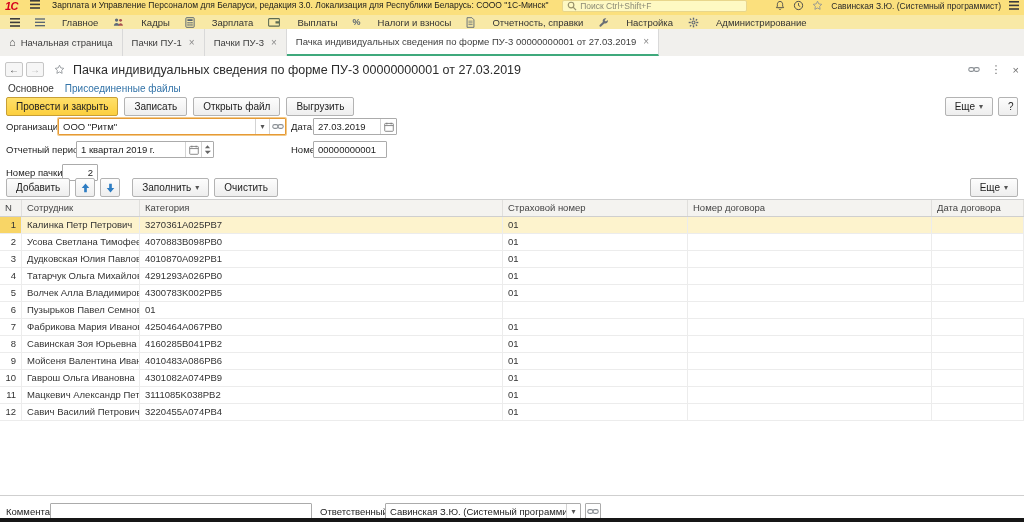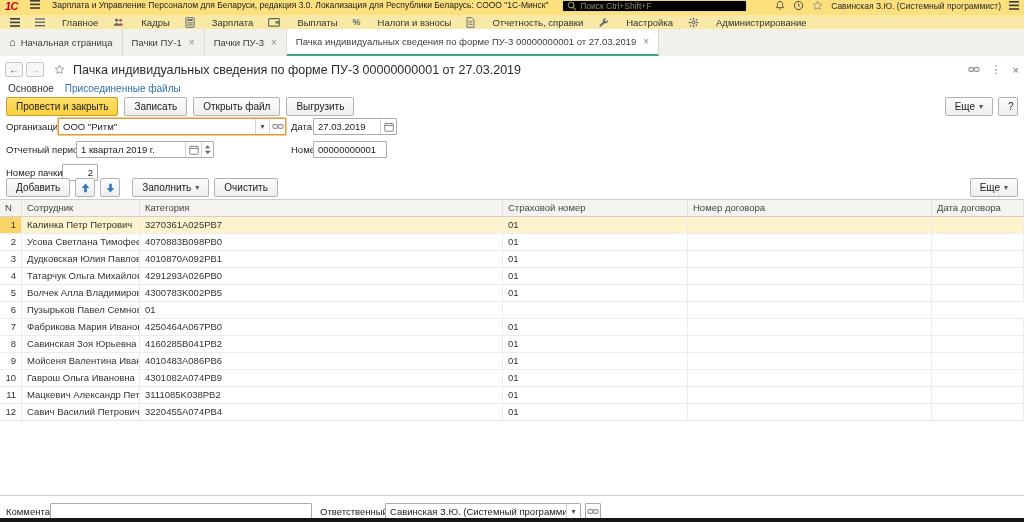--- a/index.html
+++ b/index.html
@@ -15,7 +15,7 @@
   .topbar { height:15px; background:#fbe07d; display:flex; align-items:flex-start; gap:12px; padding:0 5px; }
   .logo { color:#d6001c; font-weight:bold; font-style:italic; font-size:11px; letter-spacing:-0.5px; flex:0 0 auto; }
   .app-title { font-size:8.5px; color:#1c1c1c; white-space:nowrap; overflow:hidden; flex-shrink:1; }
-  .search { margin-left:auto; flex:0 0 185px; height:12px; background:#000000; border:1px solid #e8d68c; border-radius:2px; display:flex; align-items:center; gap:3px; padding:0 4px; }
+  .search { margin-left:auto; flex:0 0 185px; height:12px; background:#fef9c3; border:1px solid #e8d68c; border-radius:2px; display:flex; align-items:center; gap:3px; padding:0 4px; }
   .search input { border:none; background:transparent; outline:none; width:100%; font-family:inherit; font-size:8.5px; color:#6d6a55; }
   .search input::placeholder { color:#8c8b77; }
   .tb-right { display:flex; align-items:center; gap:8px; margin-left:16px; flex:0 0 auto; }

